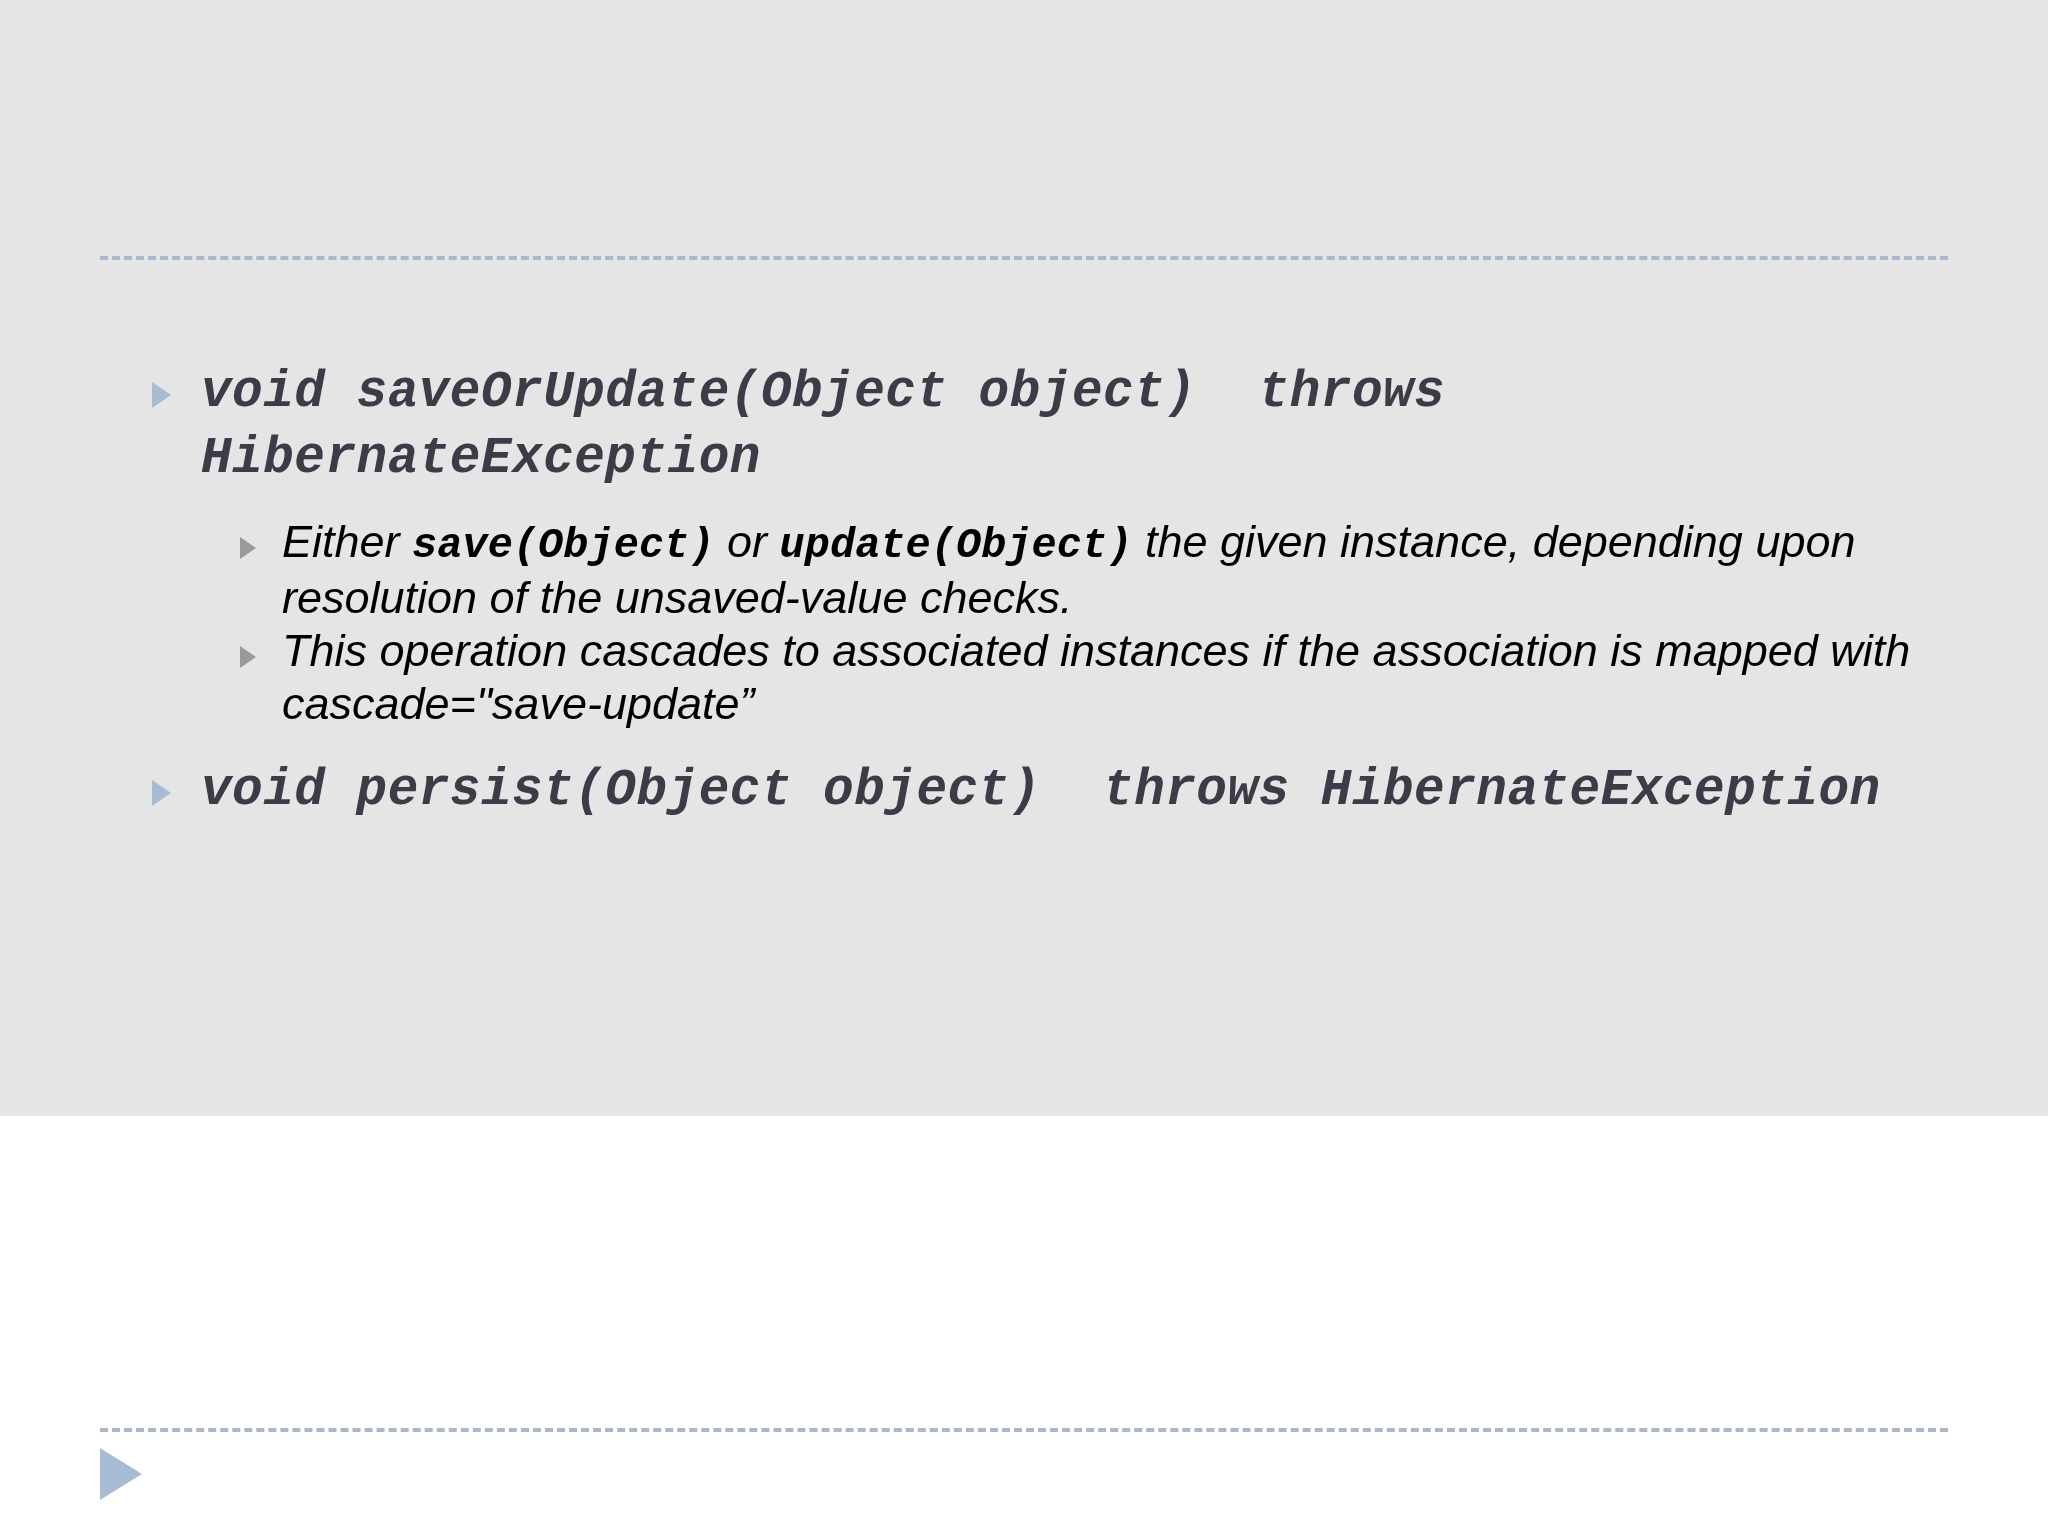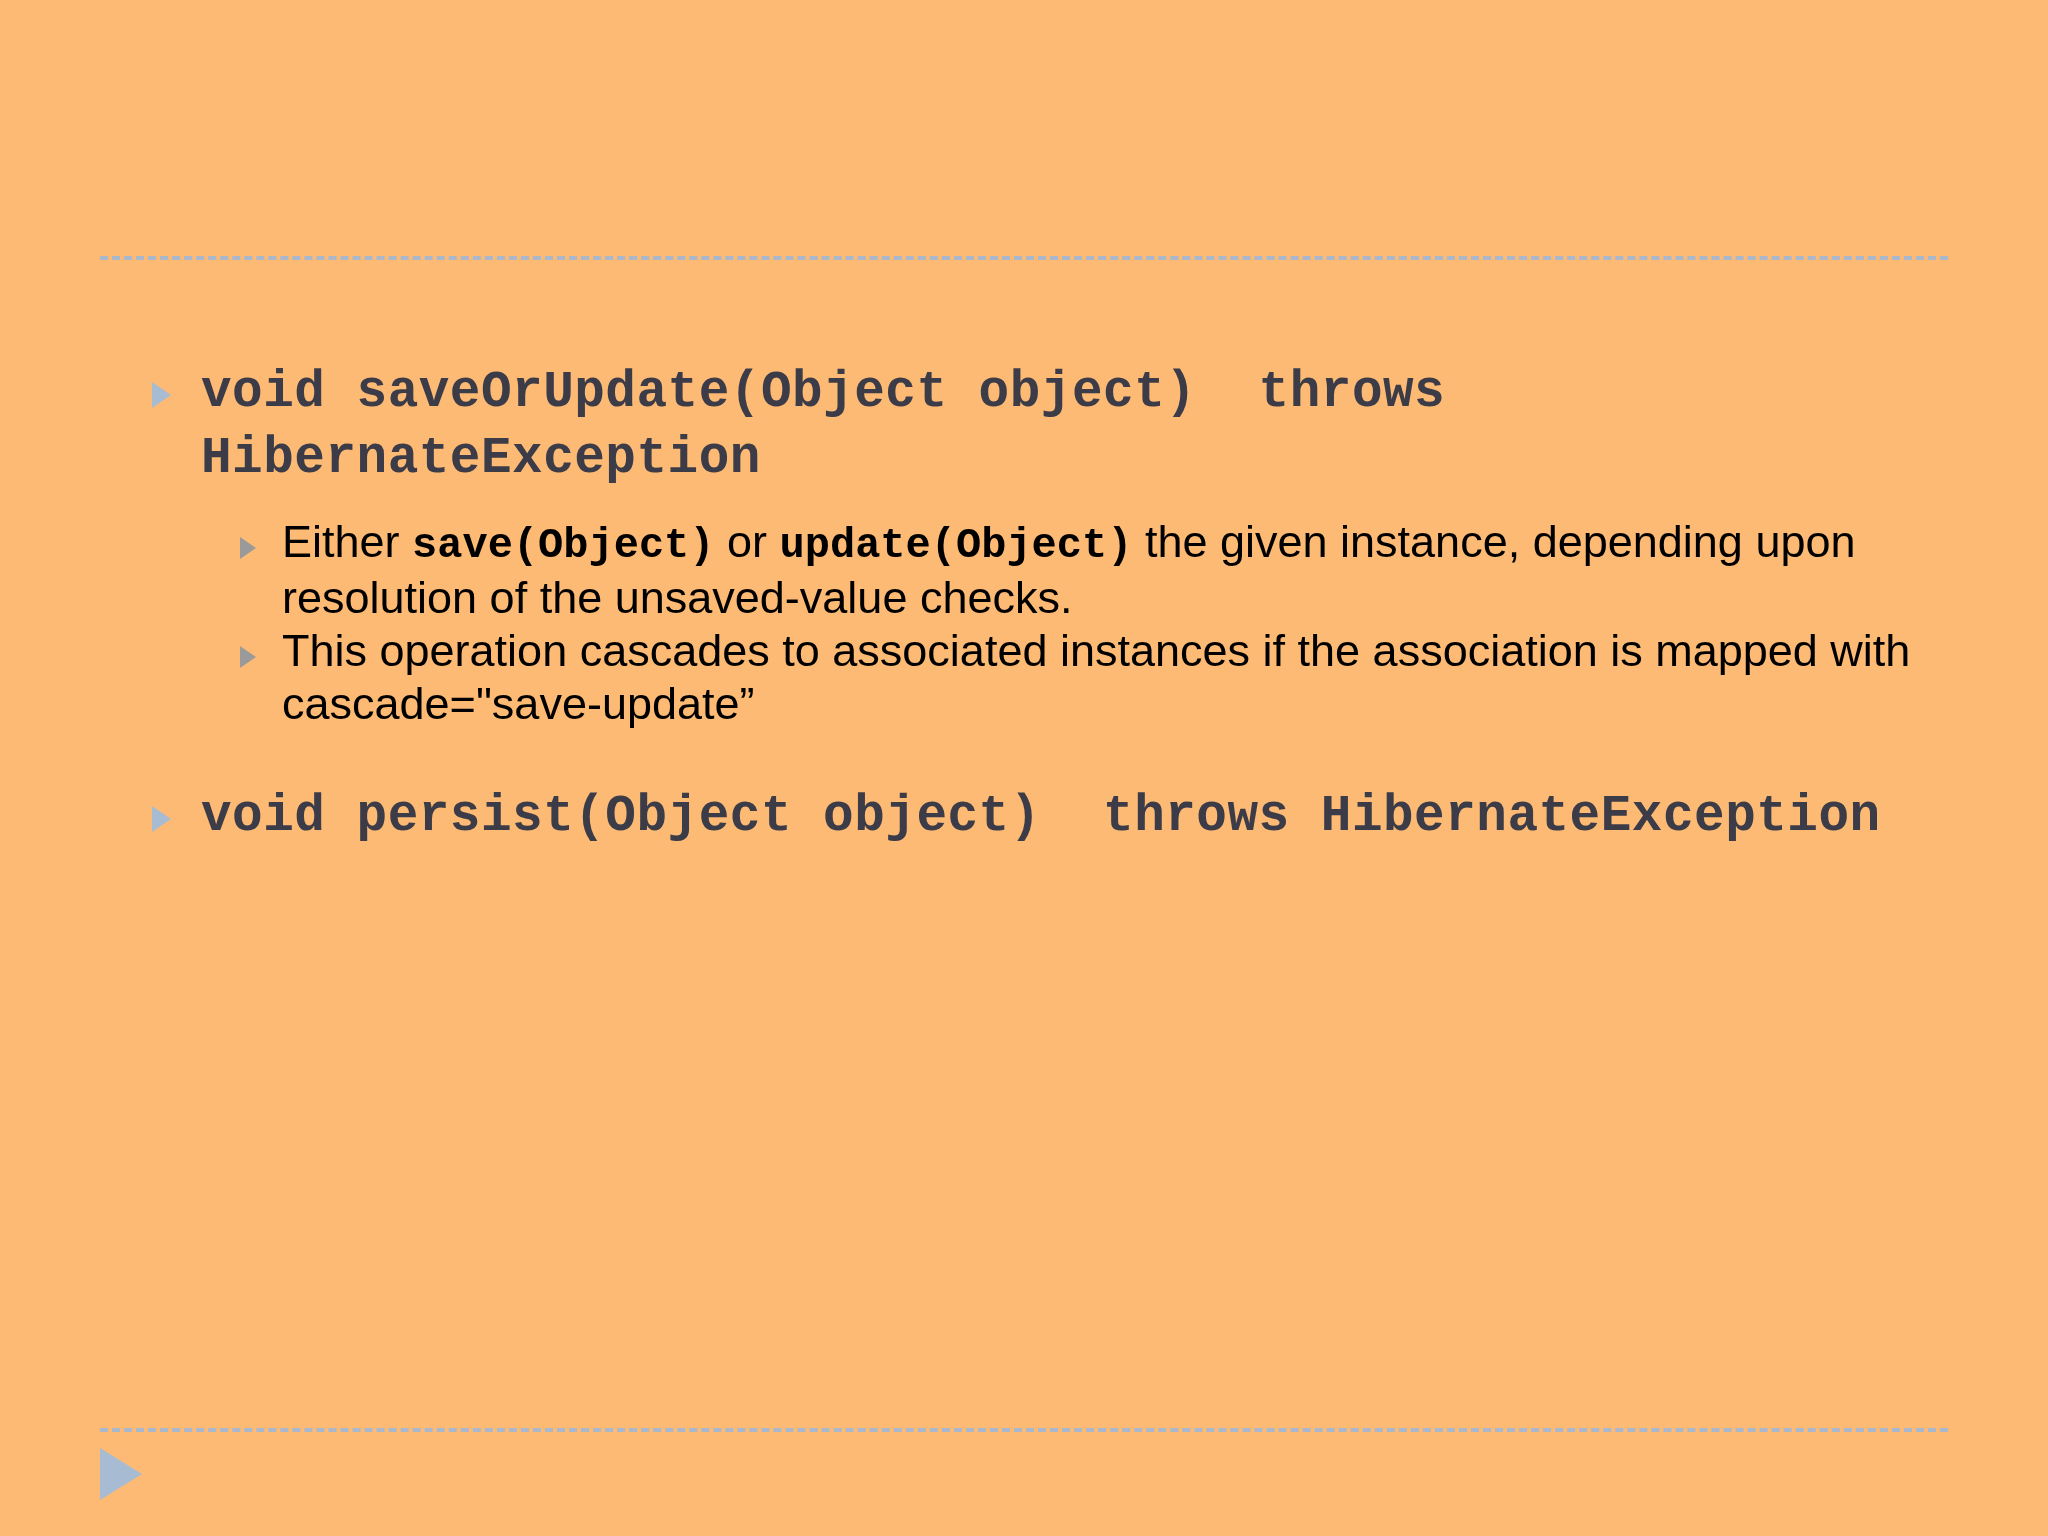--- a/index.html
+++ b/index.html
@@ -17,9 +17,10 @@
   .slide {
     position: relative;
     width: 2048px;
-    height: 1536px;
-    background: #fdba74;
+    height: 1116px;
+    background: #e5e5e5;
     box-sizing: border-box;
+    font-style: italic;
   }
 
   

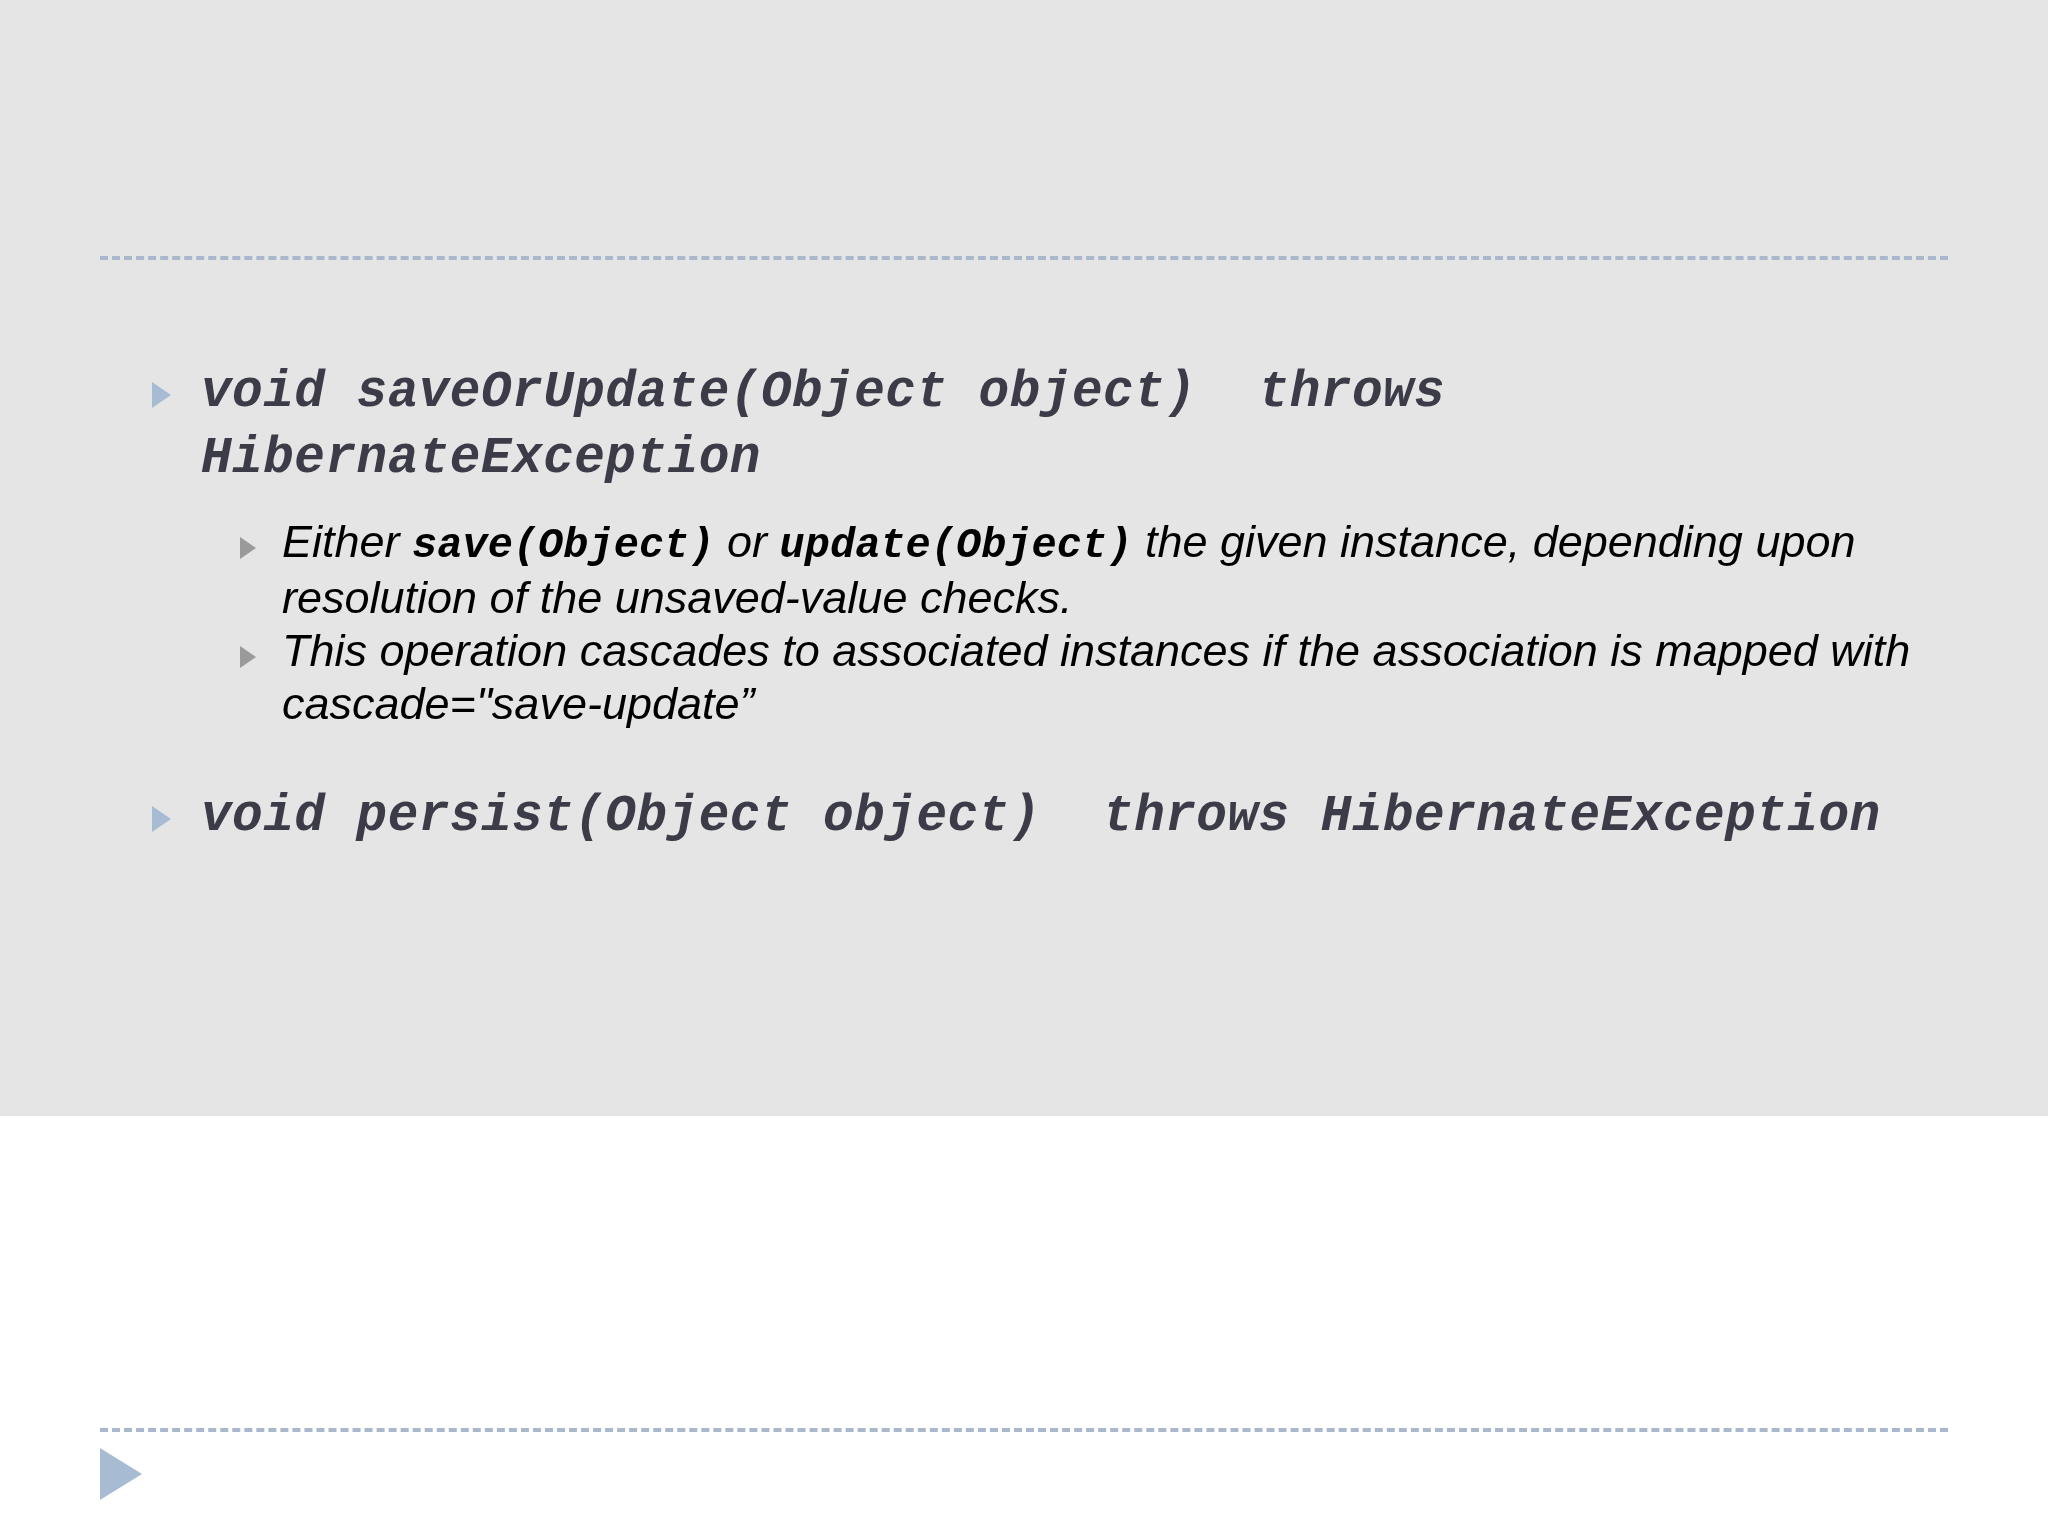--- a/index.html
+++ b/index.html
@@ -66,7 +66,7 @@
   }
 
   .block { margin-bottom: 0; }
-  .block + .block { margin-top: 54px; }
+  .block + .block { margin-top: 28px; }
 
   
   .l1 {

